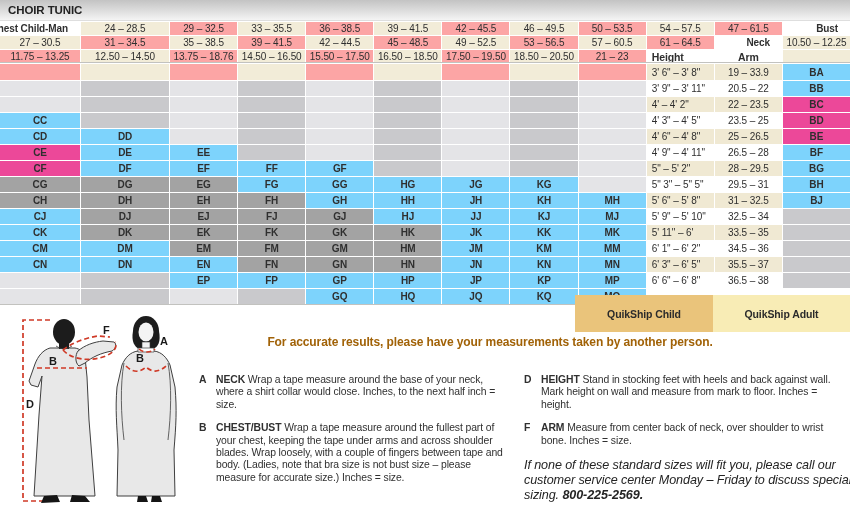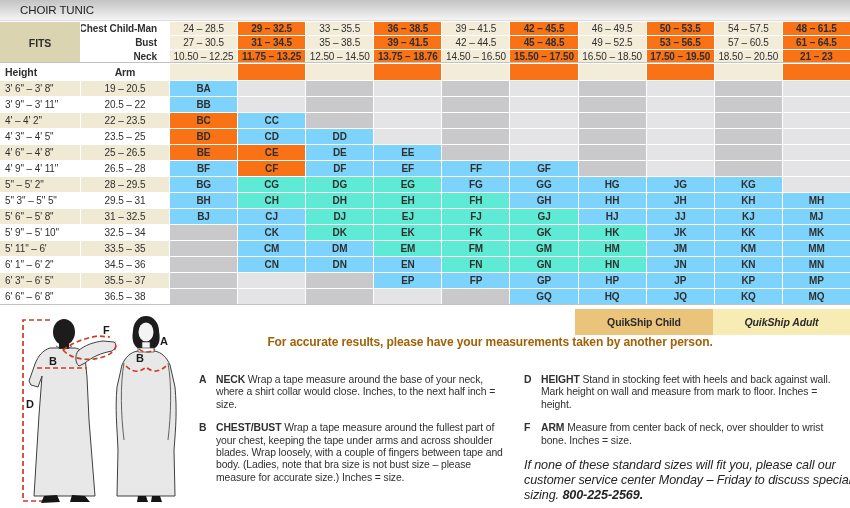--- a/index.html
+++ b/index.html
@@ -7,7 +7,7 @@
         font-family:"Liberation Sans",sans-serif;color:#2b2b2b;letter-spacing:-0.1px;}
   .titlebar{position:absolute;top:0;left:0;width:850px;height:21px;box-sizing:border-box;
         background:linear-gradient(#c3c3c3,#f4f4f4);border-bottom:1px solid #dedede;
-        font-weight:normal;font-size:11.5px;line-height:20px;padding-left:20px;color:#222;}
+        font-weight:bold;font-size:11.5px;line-height:20px;padding-left:8px;color:#222;}
   .grid{position:absolute;top:22px;left:0;width:850px;display:grid;
         grid-template-columns:80px 88px repeat(10,1fr);
         grid-template-rows:13px 13px 13px 16px repeat(14,15px);

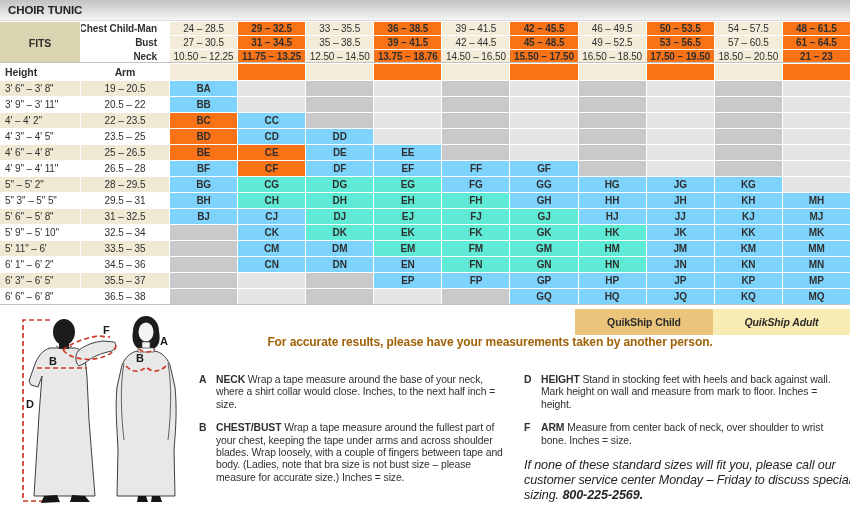--- a/index.html
+++ b/index.html
@@ -17,7 +17,7 @@
   .fits{background:#dbd4b0;font-weight:bold;font-size:10.5px;}
   .hdlab{background:#fff;font-weight:bold;justify-content:flex-end;padding-right:12px;font-size:10px;}
   .stripe{background:#f2ecd8;}
-  .nostripe{background:#f97316;font-weight:bold;}
+  .nostripe{background:#fca5a5;}
   .ha-h{background:#fff;font-weight:bold;justify-content:flex-start;padding-left:5px;font-size:10.5px;}
   .ha-a{background:#fff;font-weight:bold;font-size:10.5px;}
   .rl{justify-content:flex-start;padding-left:5px;}

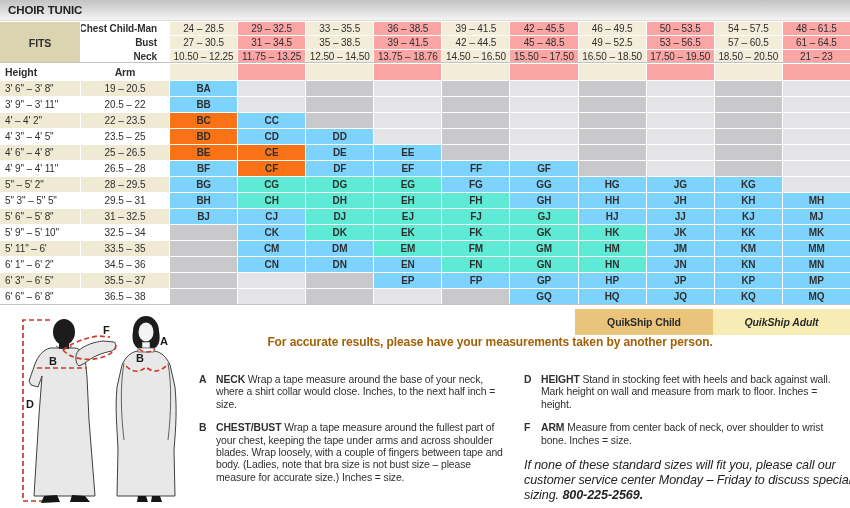--- a/index.html
+++ b/index.html
@@ -68,7 +68,7 @@
       <div class="c stripe">46 – 49.5</div>
       <div class="c nostripe">50 – 53.5</div>
       <div class="c stripe">54 – 57.5</div>
-      <div class="c nostripe">48 – 61.5</div>
+      <div class="c nostripe">47 – 61.5</div>
       <div class="c hdlab">Bust</div>
       <div class="c stripe">27 – 30.5</div>
       <div class="c nostripe">31 – 34.5</div>

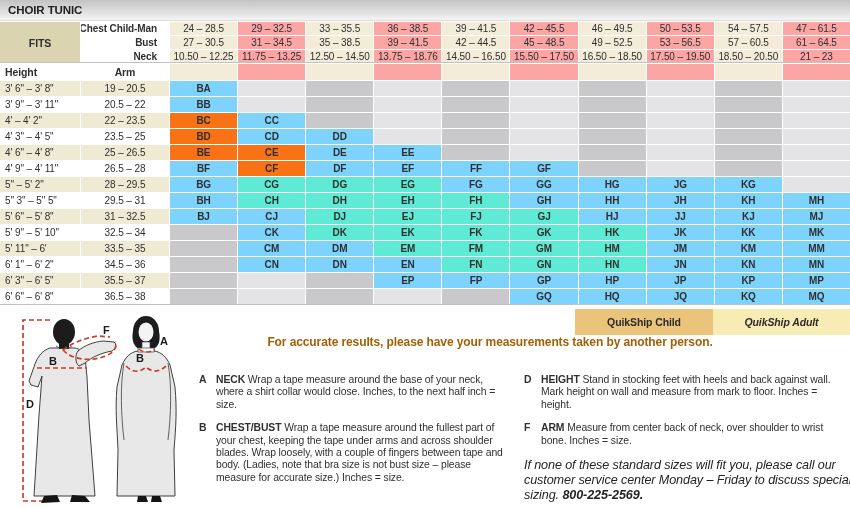--- a/index.html
+++ b/index.html
@@ -57,7 +57,6 @@
   <div class="titlebar">CHOIR TUNIC</div>
 
   <div class="grid" id="grid">
-      <div class="c fits" style="grid-area: 1 / 1 / span 3;">FITS</div>
       <div class="c hdlab">Chest Child-Man</div>
       <div class="c stripe">24 – 28.5</div>
       <div class="c nostripe">29 – 32.5</div>

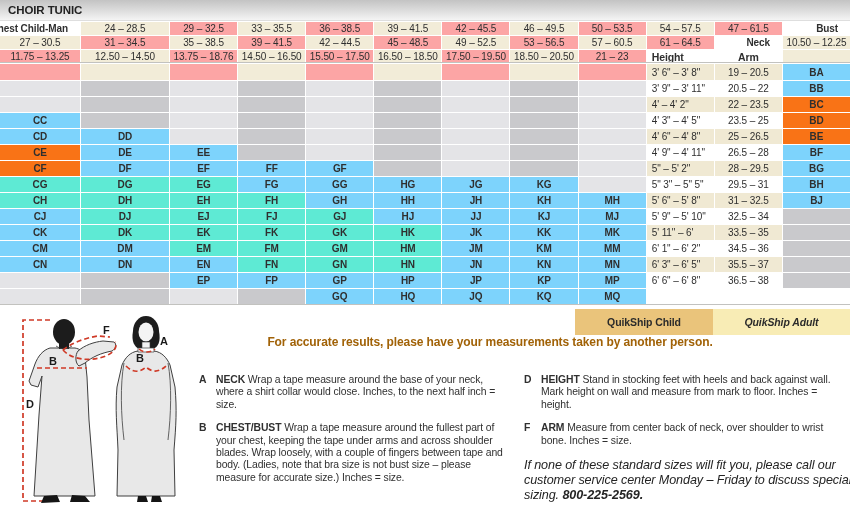--- a/index.html
+++ b/index.html
@@ -103,7 +103,7 @@
       <div class="c stripe"></div>
       <div class="c nostripe"></div>
       <div class="c rl rowcream">3' 6" – 3' 8"</div>
-      <div class="c rowcream">19 – 20.5</div>
+      <div class="c rowcream">19 – 33.9</div>
       <div class="c code">BA</div>
       <div class="c gray-l"></div>
       <div class="c gray-d"></div>

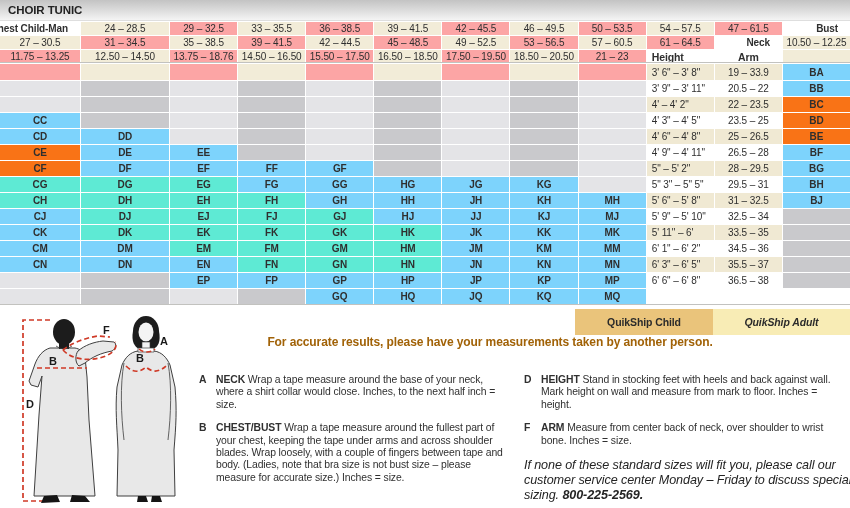--- a/index.html
+++ b/index.html
@@ -24,7 +24,7 @@
   .rowcream{background:#f0e9d3;}
   .rowwhite{background:#fff;}
   .code{font-weight:bold;background:#7dd3fc;}
-  .child{background:#f97316;font-weight:bold;}
+  .child{background:#ec4899;font-weight:bold;}
   .adult{background:#5eead4;font-weight:bold;}
   .gray-d{background:#c9c9cc;}
   .gray-l{background:#e4e4e7;}

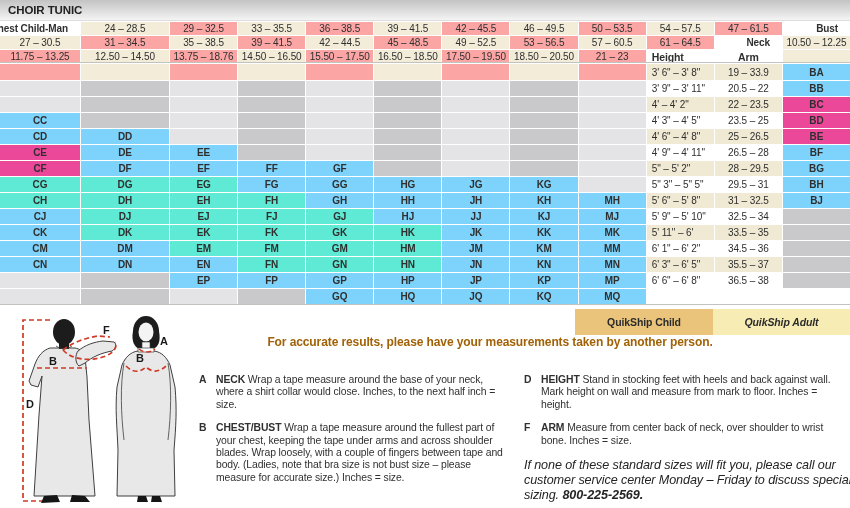--- a/index.html
+++ b/index.html
@@ -25,7 +25,7 @@
   .rowwhite{background:#fff;}
   .code{font-weight:bold;background:#7dd3fc;}
   .child{background:#ec4899;font-weight:bold;}
-  .adult{background:#5eead4;font-weight:bold;}
+  .adult{background:#a3a3a3;font-weight:bold;}
   .gray-d{background:#c9c9cc;}
   .gray-l{background:#e4e4e7;}
   .rule{position:absolute;left:0;width:850px;height:1px;background:#c2c2bf;}

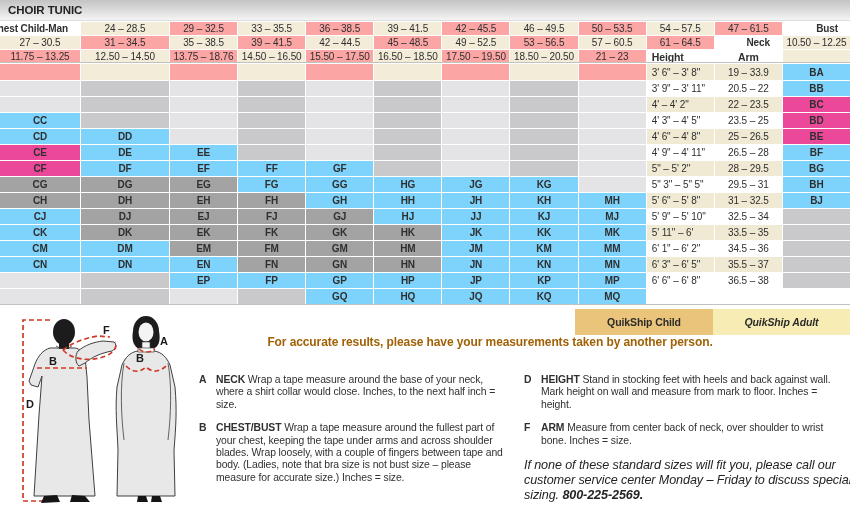--- a/index.html
+++ b/index.html
@@ -29,7 +29,7 @@
   .gray-d{background:#c9c9cc;}
   .gray-l{background:#e4e4e7;}
   .rule{position:absolute;left:0;width:850px;height:1px;background:#c2c2bf;}
-  .legend{position:absolute;top:309px;height:26px;display:flex;align-items:center;
+  .legend{position:absolute;top:295px;height:37px;display:flex;align-items:center;
           justify-content:center;font-weight:bold;font-size:10.5px;color:#2b2b2b;}
   #leg-child{left:575px;width:138px;background:#eac47b;}
   #leg-adult{left:713px;width:137px;background:#f8ecb5;font-style:italic;}

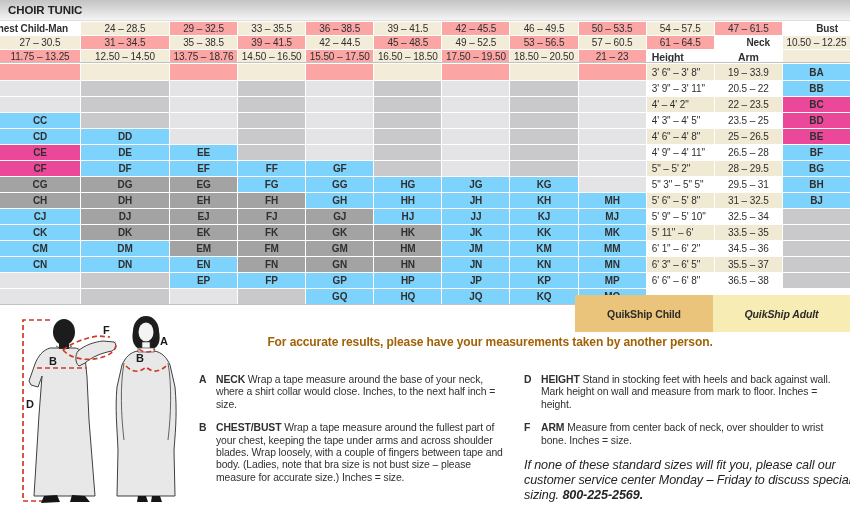--- a/index.html
+++ b/index.html
@@ -32,7 +32,7 @@
   .legend{position:absolute;top:295px;height:37px;display:flex;align-items:center;
           justify-content:center;font-weight:bold;font-size:10.5px;color:#2b2b2b;}
   #leg-child{left:575px;width:138px;background:#eac47b;}
-  #leg-adult{left:713px;width:137px;background:#f8ecb5;font-style:italic;}
+  #leg-adult{left:713px;width:137px;background:#f8ecb5;}
   .midnotes{position:absolute;top:335px;left:130px;width:720px;text-align:center;
             font-weight:bold;font-size:12px;line-height:14px;color:#a16207;}
   .instr{position:absolute;top:374px;font-size:10.4px;line-height:12.4px;color:#303030;}

